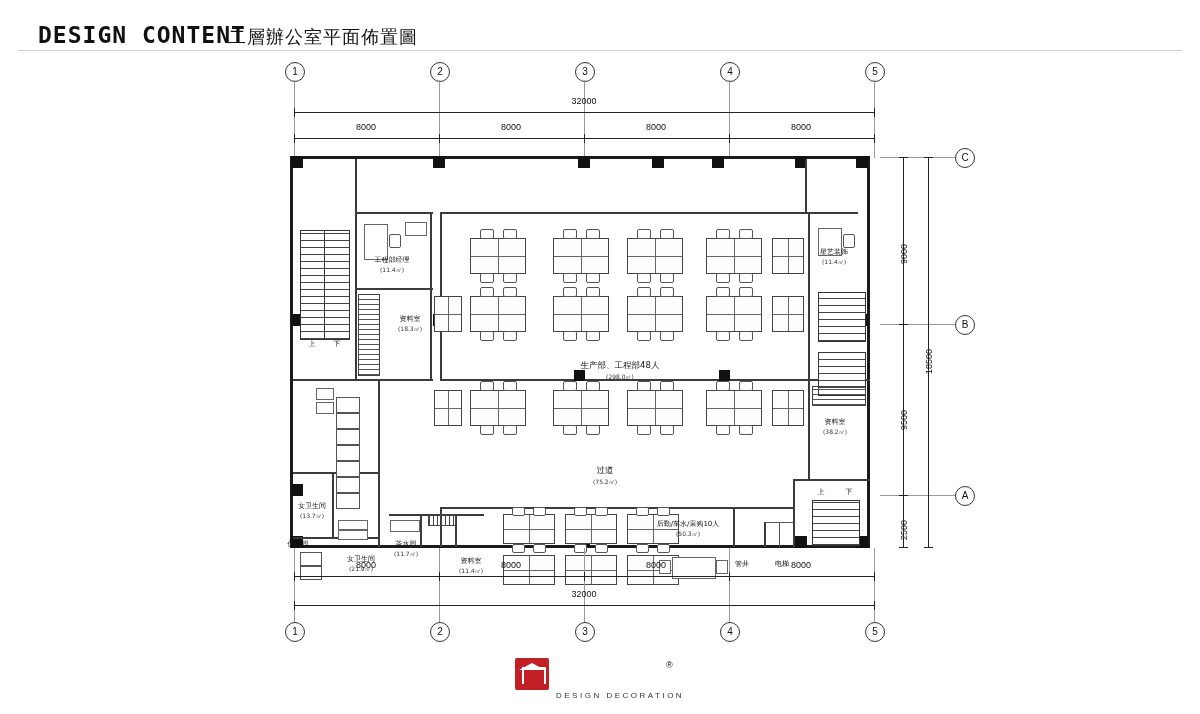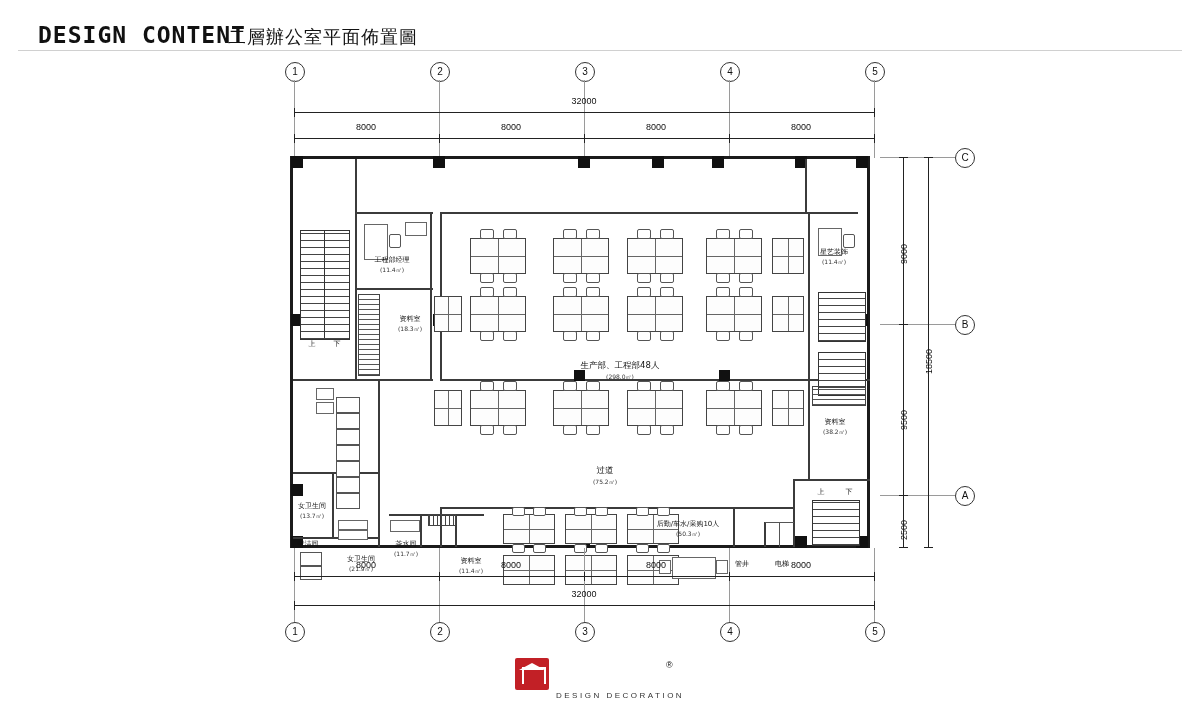--- a/index.html
+++ b/index.html
@@ -355,7 +355,7 @@
     <span>女卫生间</span>
     <span class="a">(21.9㎡)</span>
   </div>
-  <div class="rlabel" style="left:287px;top:488px;width:42px;">
+  <div class="rlabel" style="left:277px;top:488px;width:42px;">
     <span>保洁间</span>
   </div>
   <div class="toiletstall" style="left:300px;top:500px;width:20px;height:12px;"></div>

